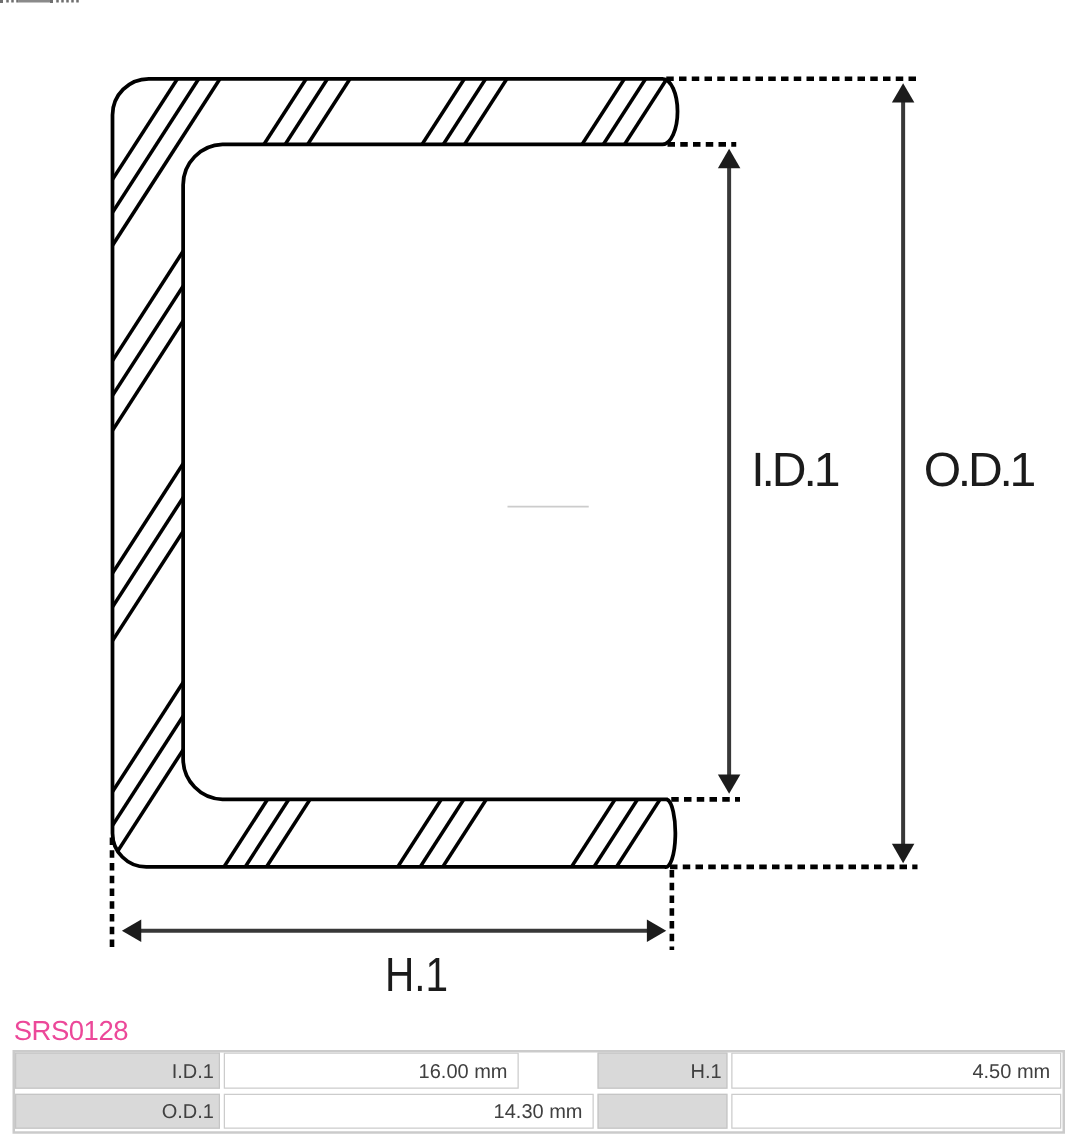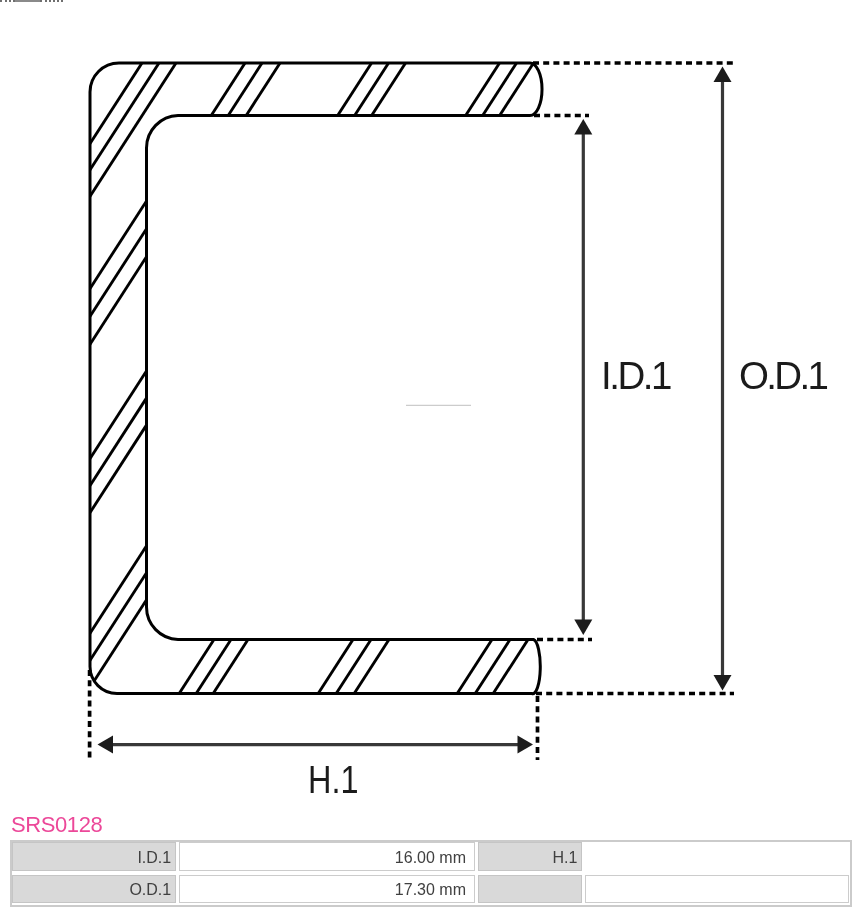--- a/index.html
+++ b/index.html
@@ -106,7 +106,7 @@
       <span>I.D.1</span>
     </div>
 
-  <div class="cell val" style="left:167.5px;top:0.6px;width:296px;height:28.4px;text-align:right;">
+  <div class="cell val" style="left:167.5px;top:0.6px;width:236px;height:28.4px;text-align:right;">
       <span>16.00 mm</span>
     </div>
 

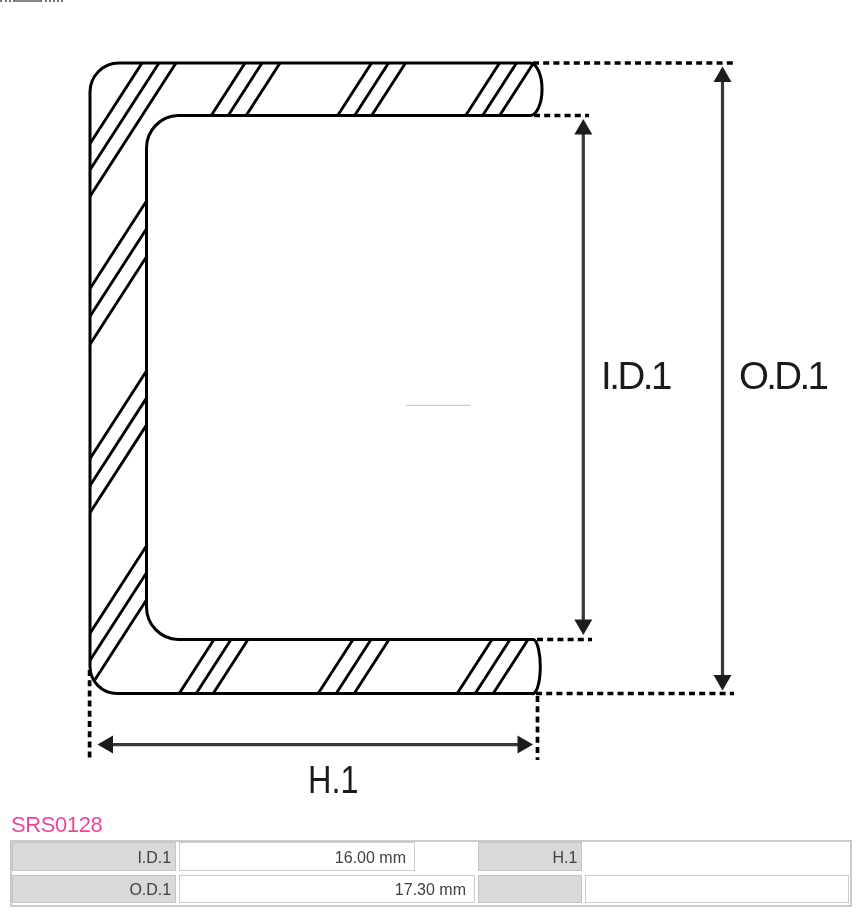--- a/index.html
+++ b/index.html
@@ -114,6 +114,9 @@
       <span>H.1</span>
     </div>
 
+  <div class="cell val" style="left:573.9px;top:0.6px;width:263.8px;height:28.4px;">
+      <span>4.50 mm</span>
+    </div>
 
   <div class="cell lab" style="left:0.1px;top:33.6px;width:164.6px;height:27.8px;">
       <span>O.D.1</span>

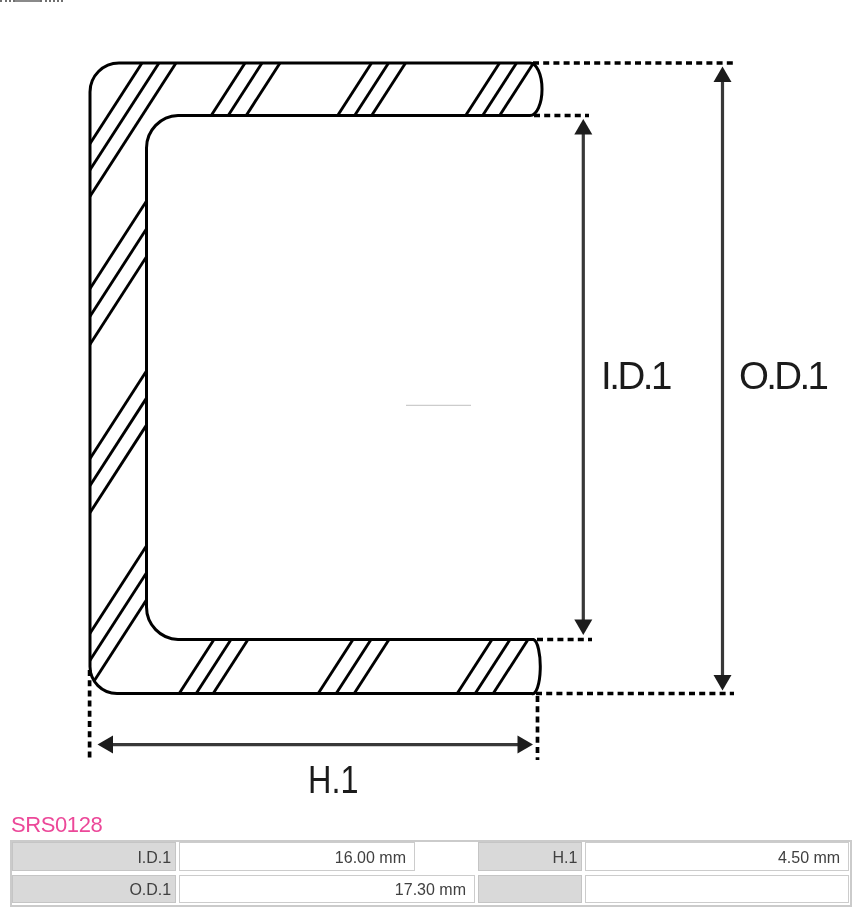--- a/index.html
+++ b/index.html
@@ -123,7 +123,7 @@
     </div>
 
   <div class="cell val" style="left:167.5px;top:33.6px;width:296px;height:27.8px;">
-      <span>17.30 mm</span>
+      <span>14.30 mm</span>
     </div>
 
   <div class="cell lab" style="left:466.8px;top:33.6px;width:104px;height:27.8px;"></div>

